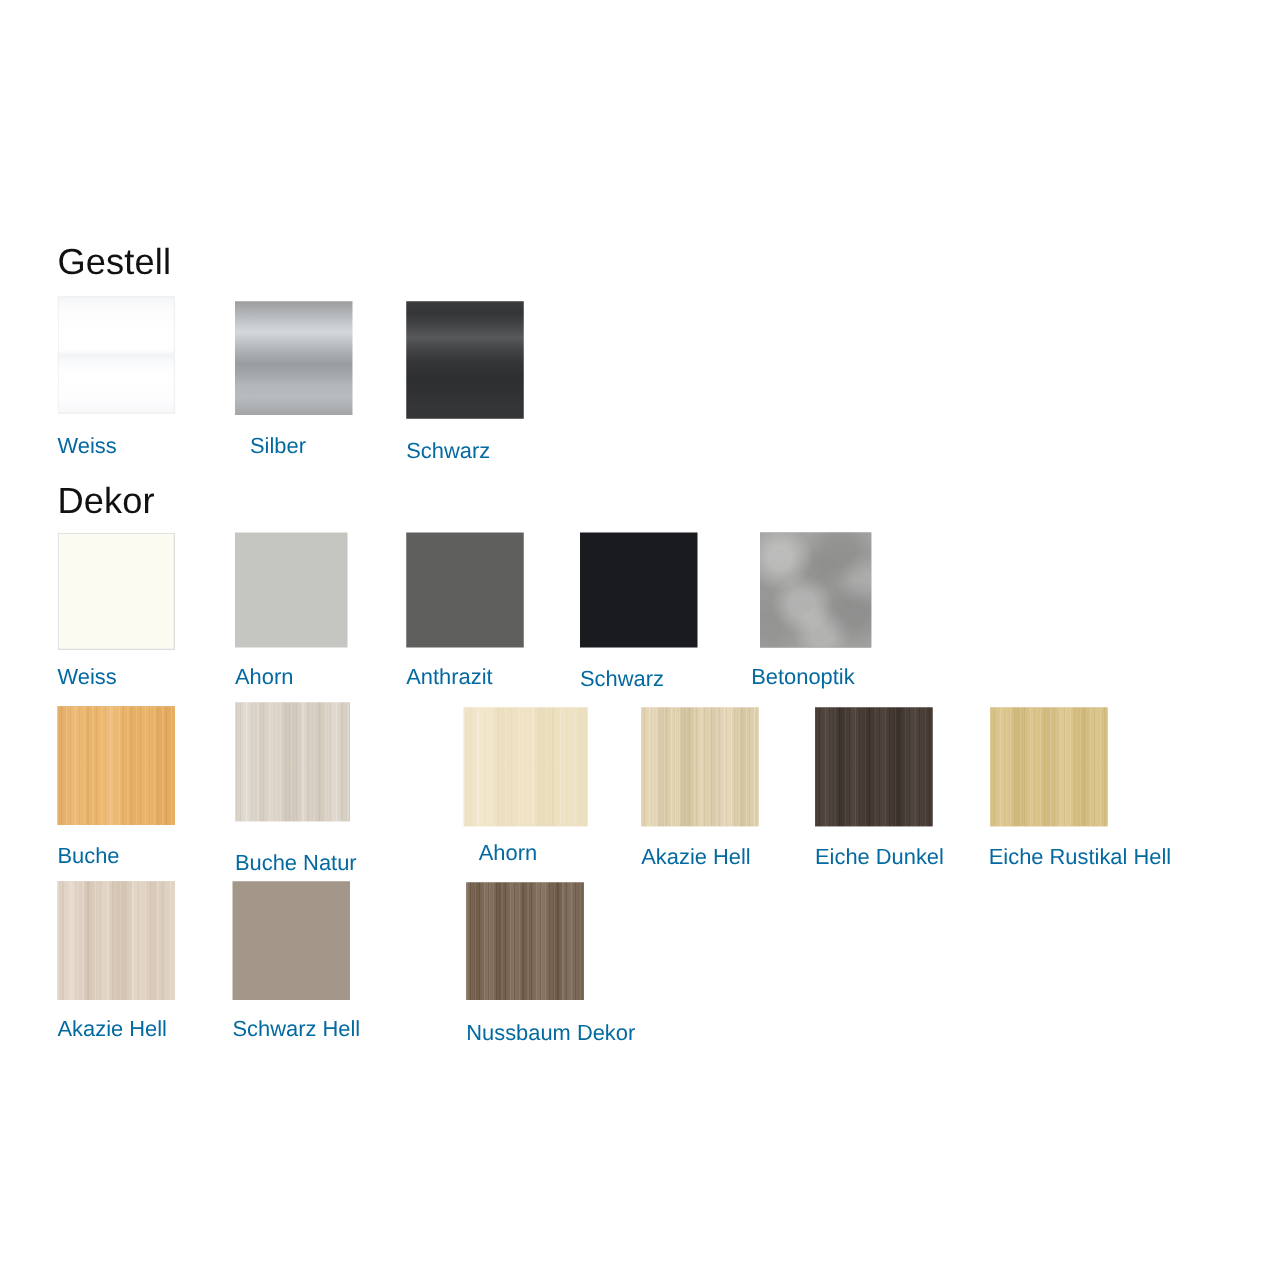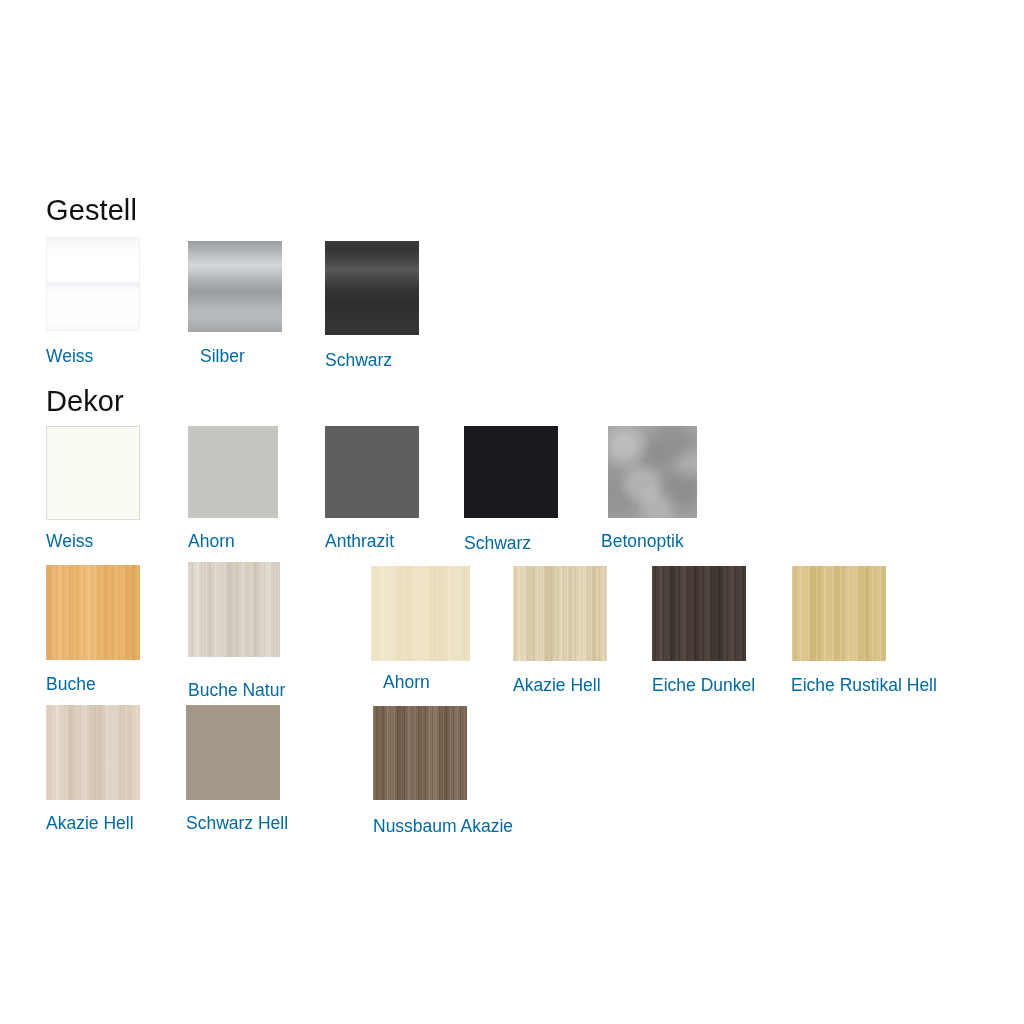--- a/index.html
+++ b/index.html
@@ -345,7 +345,7 @@
       <div class="swatch-item" style="left: 373px; top: 706px; width: 94px; height: 94px;">
         <div class="swatch wood fin-nussbaum-dunkel" style="width: 94px; height: 94px;"></div>
       </div>
-      <div class="swatch-label" style="left: 373px; top: 818px;">Nussbaum Akazie</div>
+      <div class="swatch-label" style="left: 373px; top: 818px;">Nussbaum Dekor</div>
     </div>
 </div>
 

